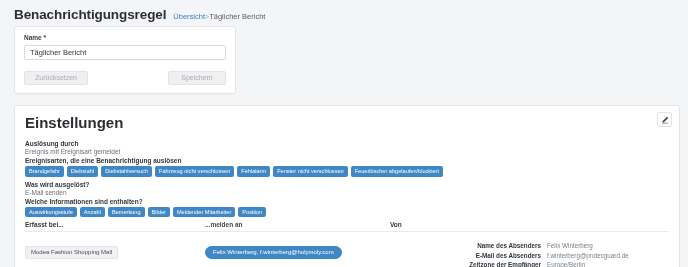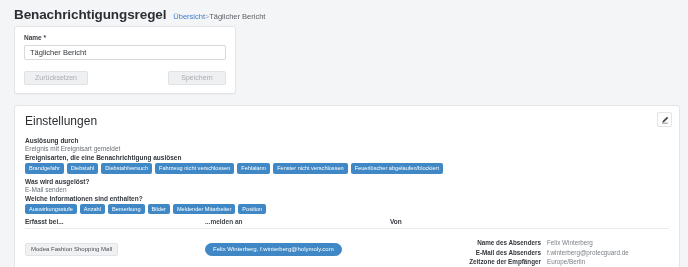--- a/index.html
+++ b/index.html
@@ -68,7 +68,7 @@
     box-shadow: 0 1px 1px rgba(0,0,0,0.03);
     min-height: 156px;
   }
-  .settings-title { font-size: 12px; font-weight: normal; color: #2b2f33; margin-bottom: 9px; }
+  .settings-title { font-size: 15px; font-weight: bold; color: #2b2f33; margin-bottom: 9px; }
   .edit-btn {
     position: absolute; top: 6px; right: 7px;
     width: 15px; height: 15px;

